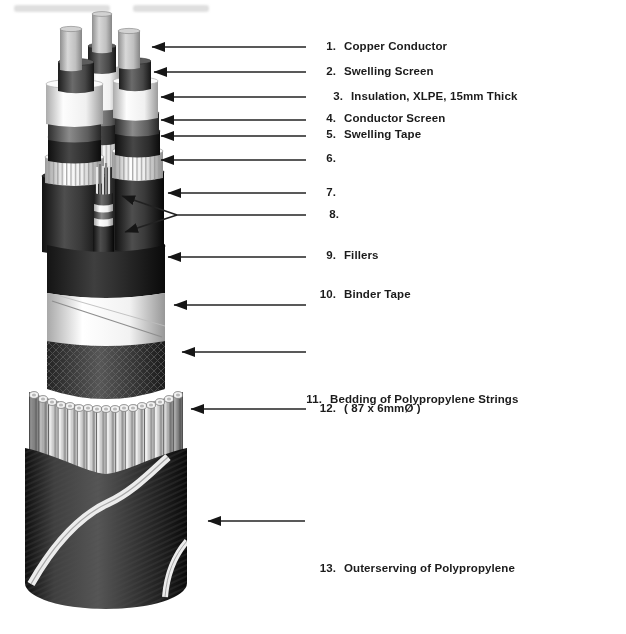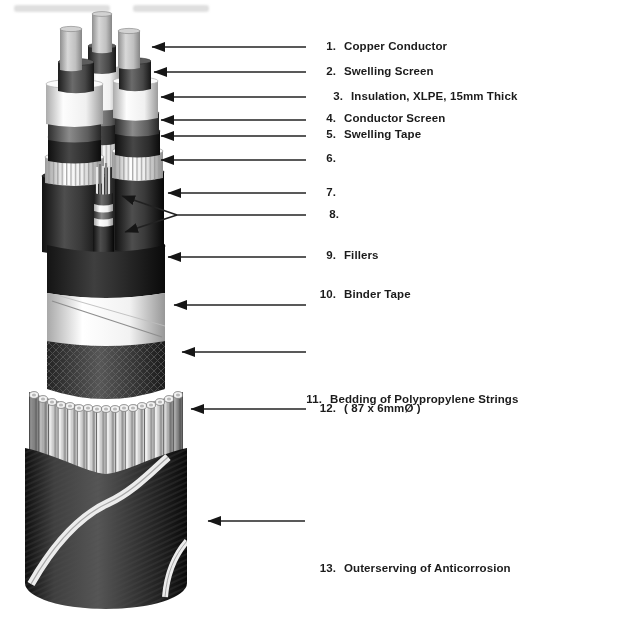--- a/index.html
+++ b/index.html
@@ -328,7 +328,7 @@
   <div class="callout twoline" style="left:310px;top:520px;margin-top:40px;">
     <span class="num">13.</span>
     <span class="txt">
-      <div>Outerserving of Anticorrosion</div>
+      <div>Outerserving of Polypropylene</div>
     </span>
   </div>
 

